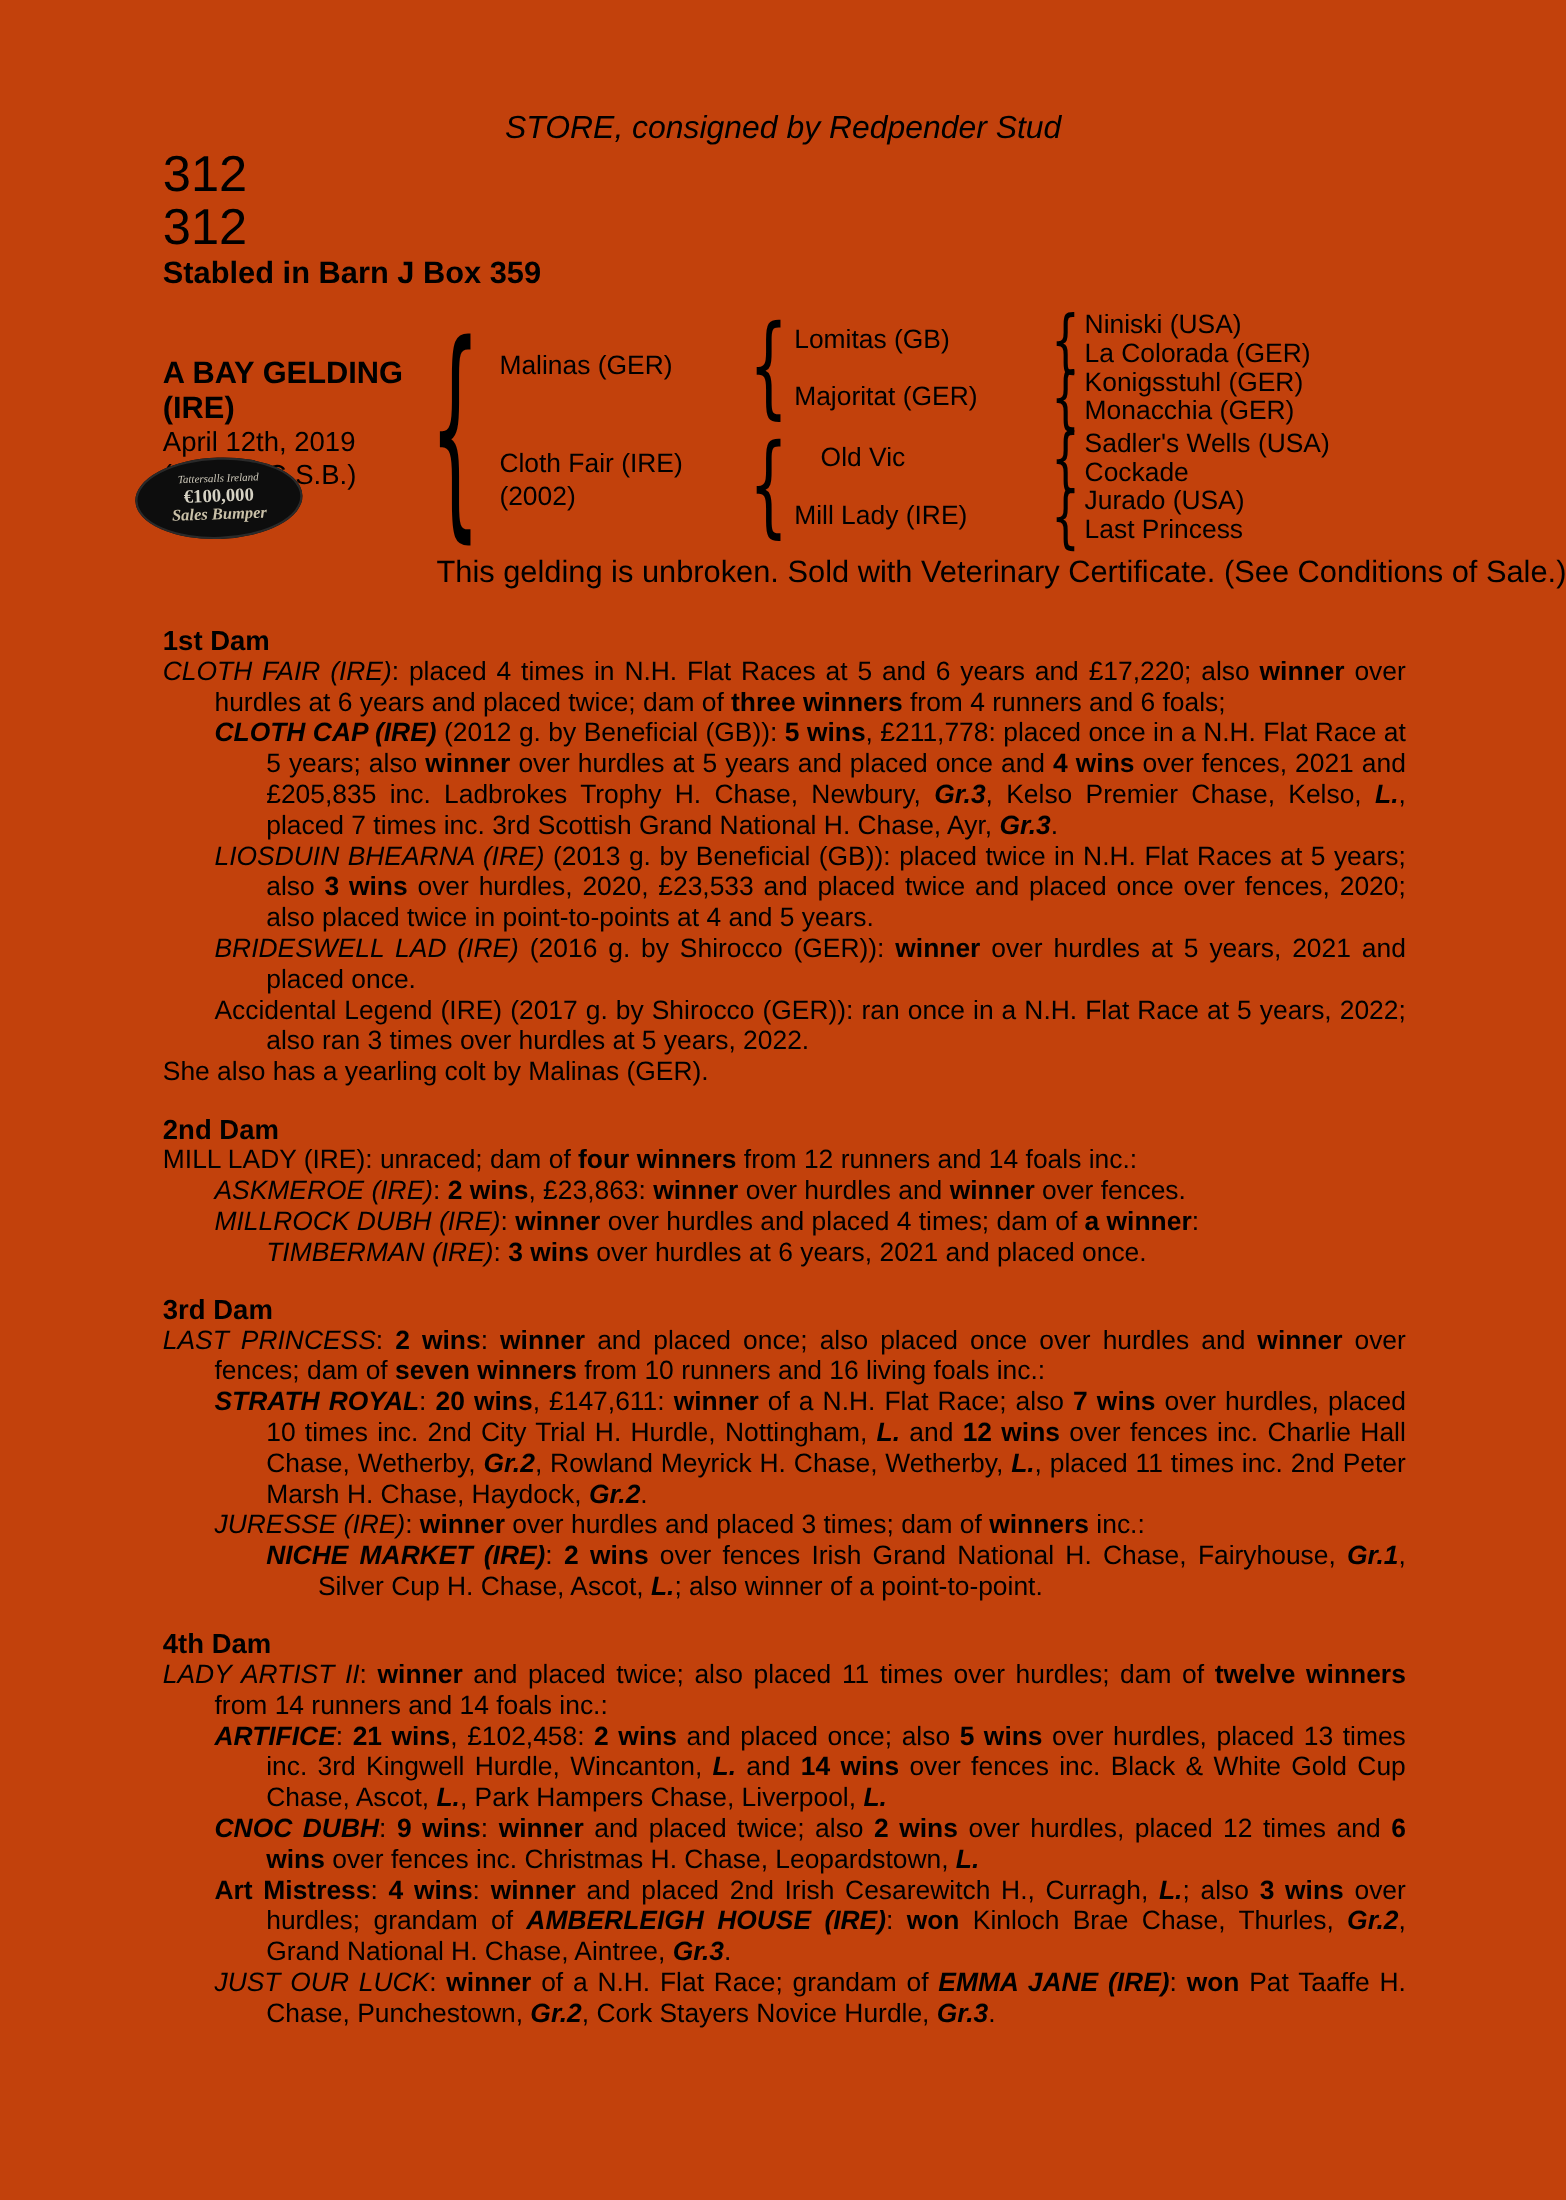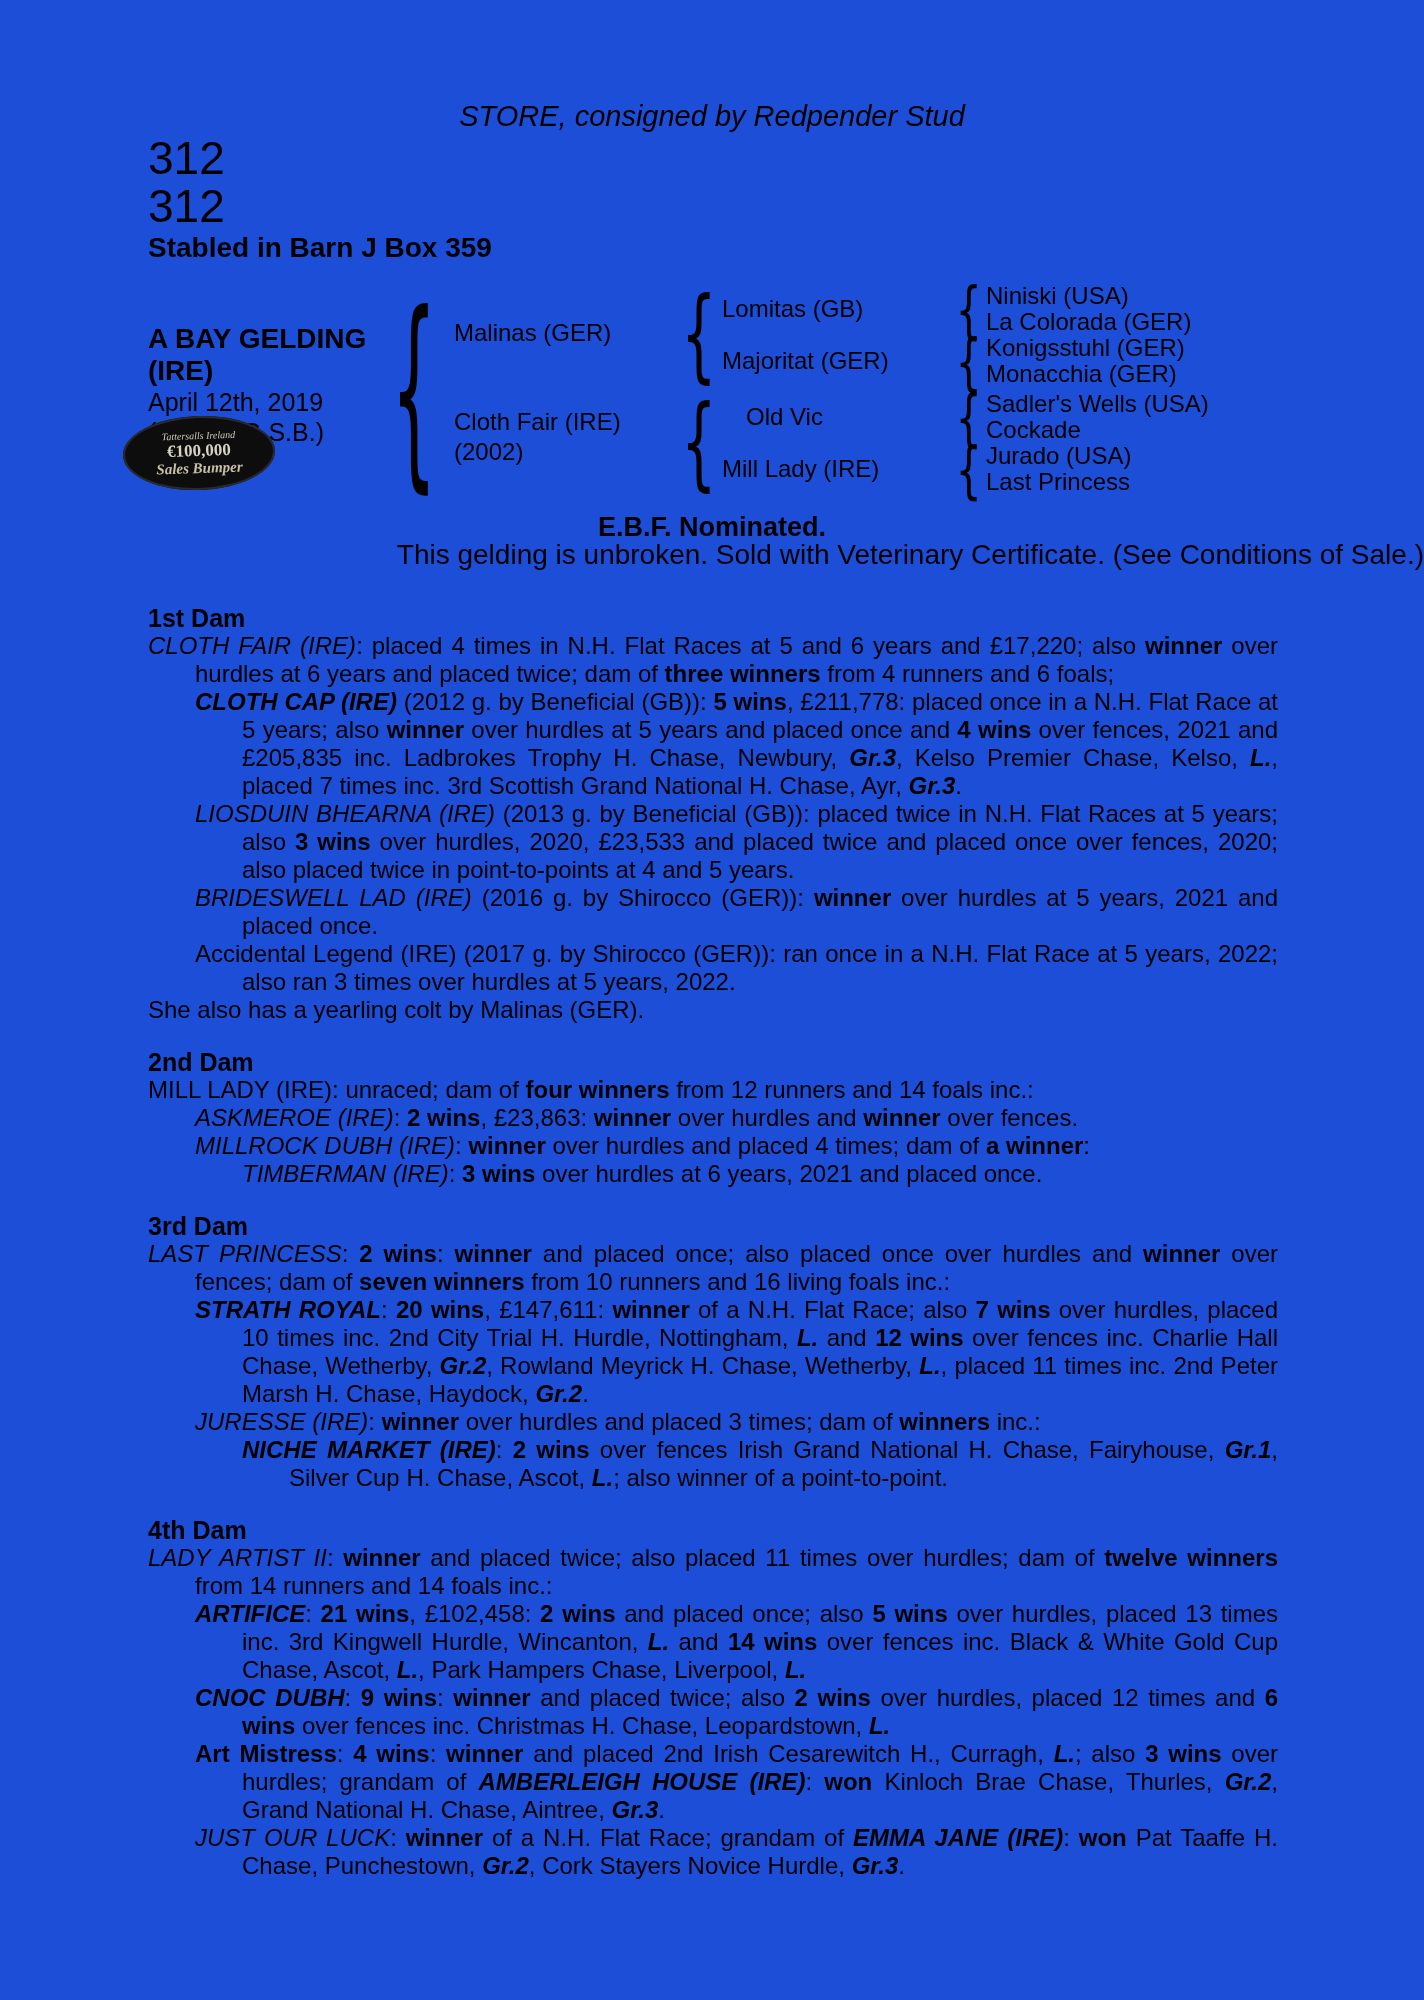--- a/index.html
+++ b/index.html
@@ -5,7 +5,7 @@
   html,body { margin:0; padding:0; background:#ffffff; }
   .page {
     position:relative; width:1424px; height:2000px; margin:0 auto;
-    background:#1d4ed8; color:#000; overflow:hidden;
+    background:#c2410c; color:#000; overflow:hidden;
     font-family:"Liberation Sans", sans-serif;
   }
   .consign-line {

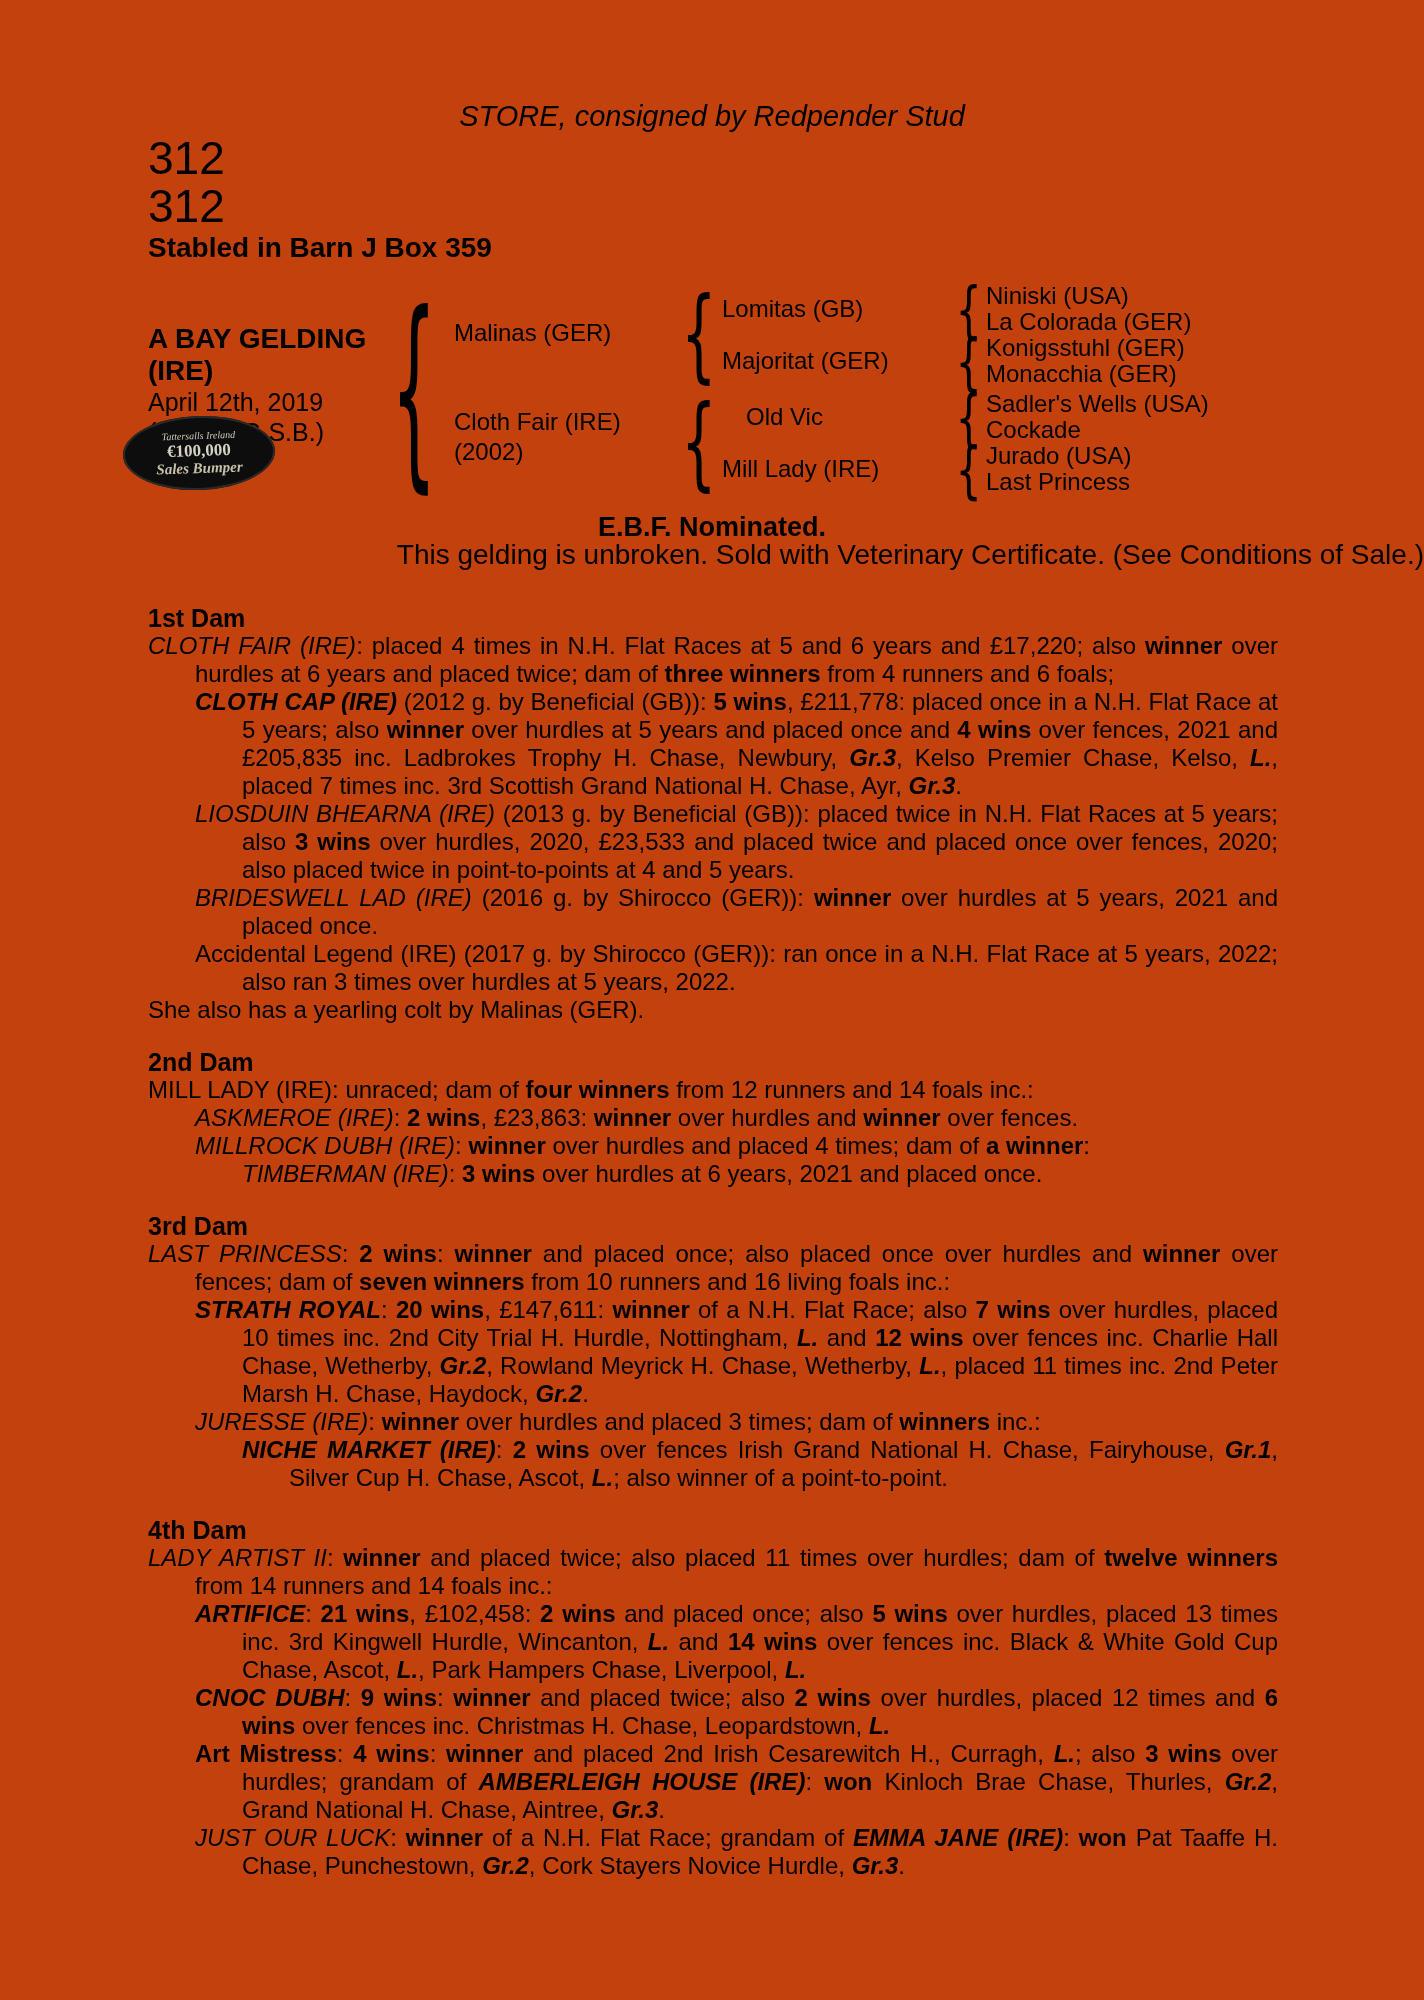--- a/index.html
+++ b/index.html
@@ -113,7 +113,6 @@
     <div class="b3">Sales Bumper</div>
   </div>
 
-  <div class="ebf-line">E.B.F. Nominated.</div>
   <div class="cond-line">This gelding is unbroken. Sold with Veterinary Certificate. (See Conditions of Sale.)</div>
 
   <div class="sections">

